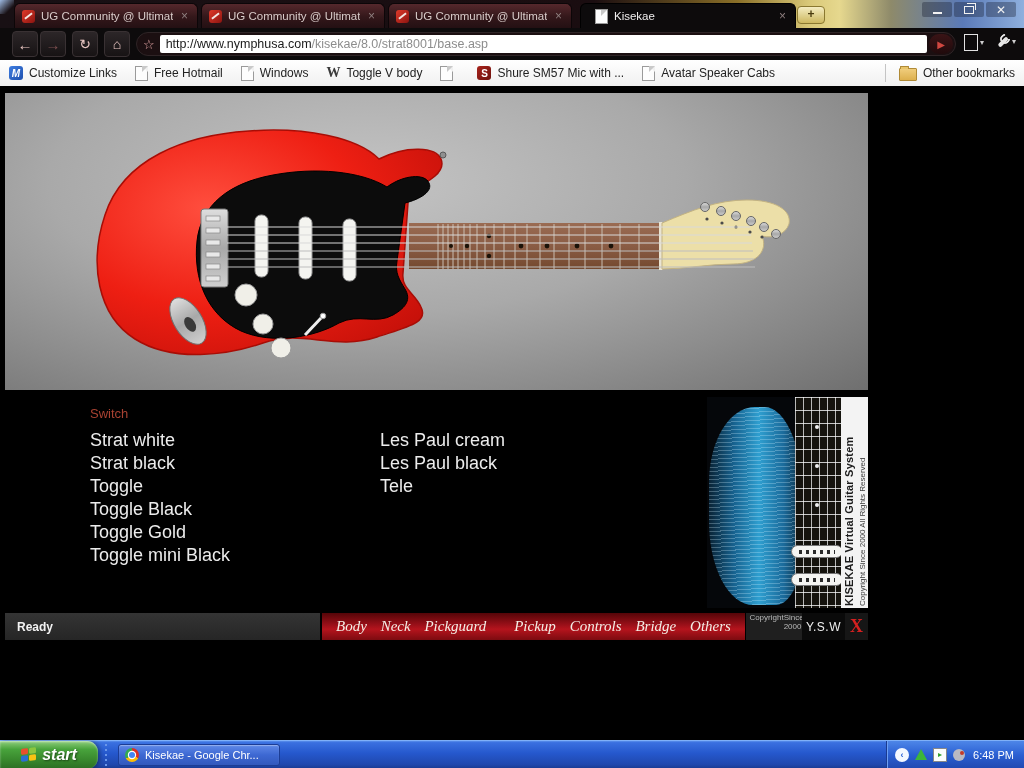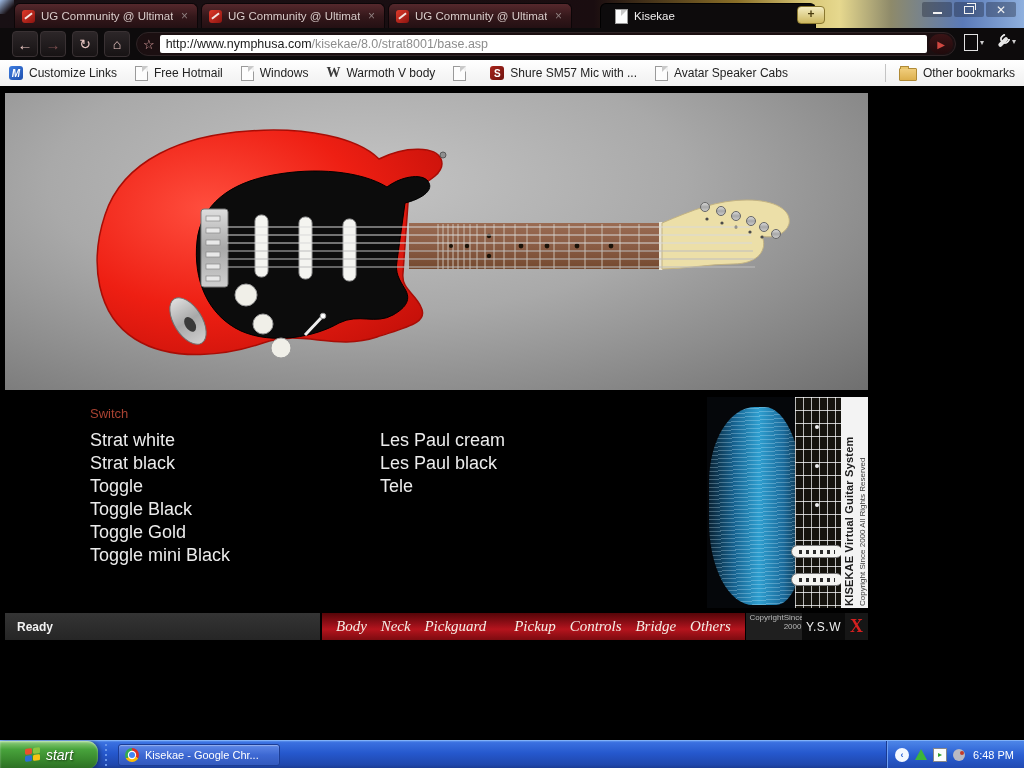--- a/index.html
+++ b/index.html
@@ -187,7 +187,7 @@
       <span class="tab-label">UG Community @ Ultimate-...</span>
       <span class="tab-close">×</span>
     </div>
-    <div class="tab active" style="left:600px;width:216px;padding-left:14px;">
+    <div class="tab active" style="left:580px;width:216px;padding-left:14px;">
       <span class="page-favicon"></span>
       <span class="tab-label">Kisekae</span>
       <span class="tab-close">×</span>

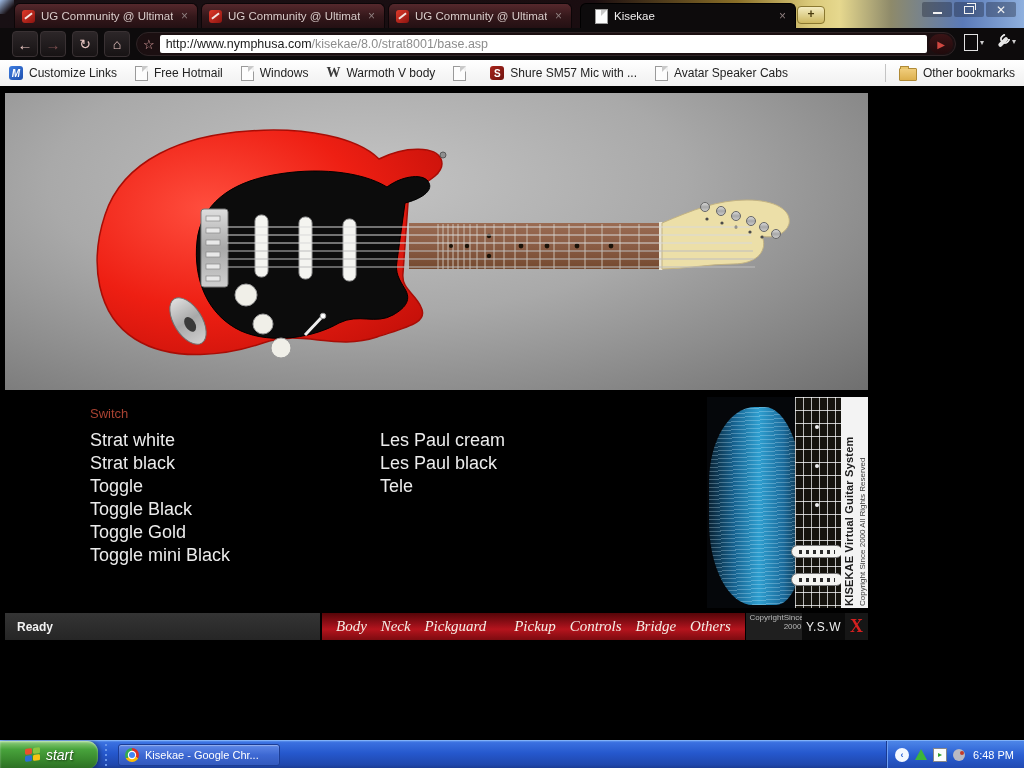--- a/index.html
+++ b/index.html
@@ -248,7 +248,7 @@
     </div>
     <div class="bm-item">
       <span class="w-letter">W</span>
-      <span>Warmoth V body</span>
+      <span>Toggle V body</span>
     </div>
     <div class="bm-item">
       <span class="bm-page-icon"></span>

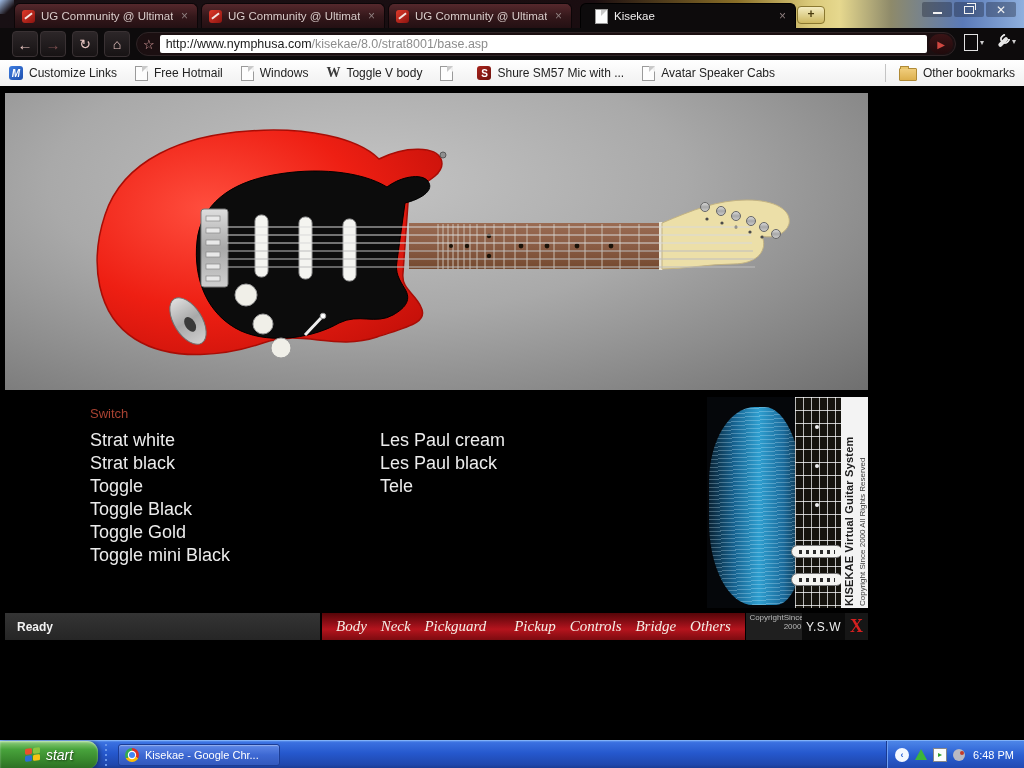--- a/index.html
+++ b/index.html
@@ -133,7 +133,7 @@
     background:linear-gradient(180deg,#8fce7c 0%,#48a33c 30%,#37862c 70%,#2c6e24 100%);
     box-shadow:inset 0 1px 2px rgba(255,255,255,0.5), 2px 0 4px rgba(0,0,0,0.35);
     display:flex;align-items:center;justify-content:center;gap:6px;}
-  #start-label{color:#fff;font-weight:normal;font-style:italic;font-size:14px;text-shadow:1px 1px 2px rgba(0,0,0,0.5);}
+  #start-label{color:#fff;font-weight:bold;font-style:italic;font-size:16px;text-shadow:1px 1px 2px rgba(0,0,0,0.5);}
   .xp-flag{width:15px;height:13px;display:grid;grid-template-columns:7px 7px;grid-template-rows:6px 6px;gap:1px;transform:skewY(-6deg);}
   .xp-flag i{border-radius:1.5px;}
   .xp-flag i:nth-child(1){background:#e8502e;}

